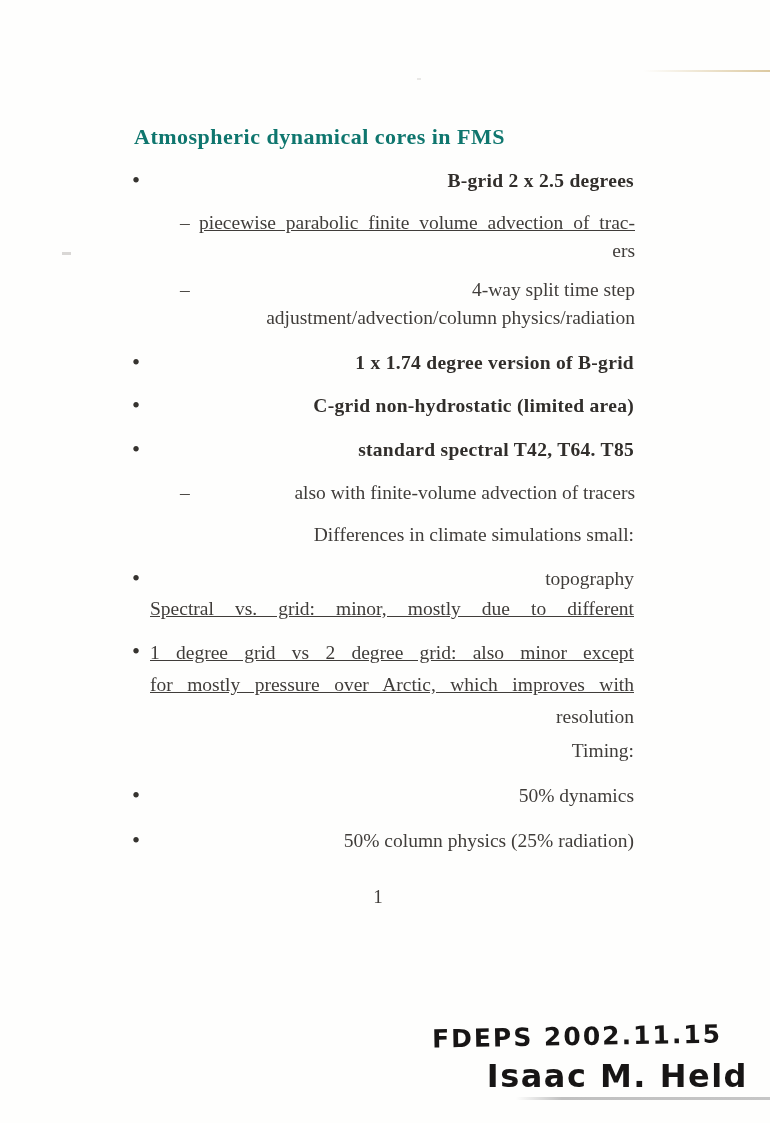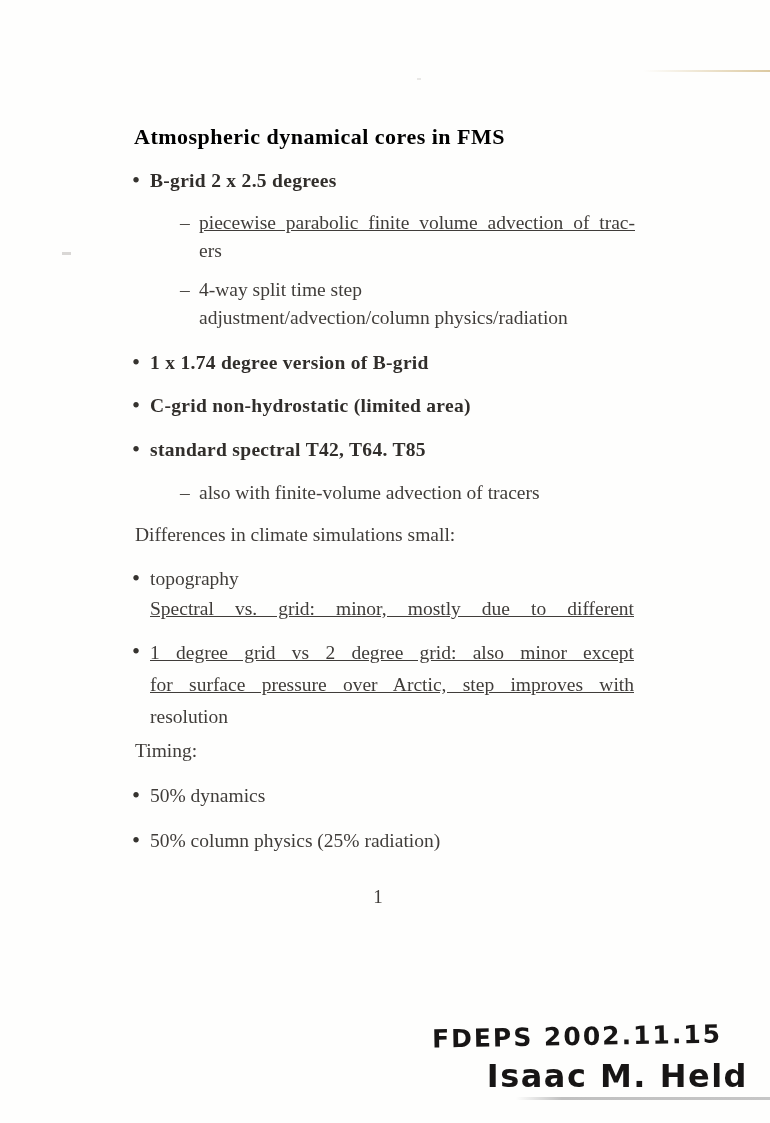--- a/index.html
+++ b/index.html
@@ -28,7 +28,7 @@
   .just::after { content:""; display:inline-block; width:100%; height:0; }
   .bold { font-weight:bold; color:#312e2b; letter-spacing:0.3px; }
   #title { left:134px; top:124px; font-size:22px; line-height:26px;
-           font-weight:bold; color:#000000; letter-spacing:0.5px; }
+           font-weight:bold; color:#0f766e; letter-spacing:0.5px; }
   .b-item  { left:132px; width:502px; }
   .s-item  { left:180px; width:455px; }
   .p-item  { left:135px; width:499px; }

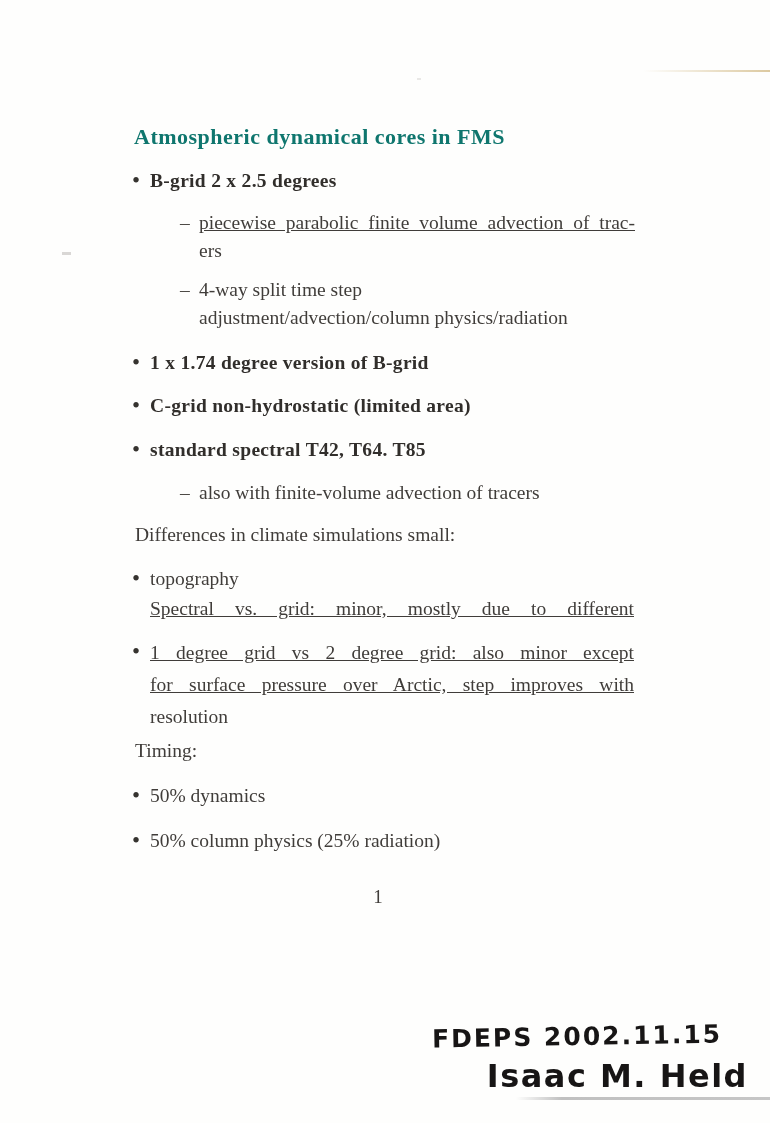--- a/index.html
+++ b/index.html
@@ -17,7 +17,7 @@
   .bullet-marker { width:18px; font-size:23px; line-height:30px; color:#36332f; }
   .dash-marker { width:19px; font-size:19.5px; line-height:28px; color:#45423e; }
   .lines { flex:1; min-width:0; }
-  .line { display:block; overflow:hidden; }
+  .line { display:block; overflow:hidden;text-align:right; }
   .lh28 { line-height:28px; }
   .lh30 { line-height:30px; }
   .lh32 { line-height:32px; }

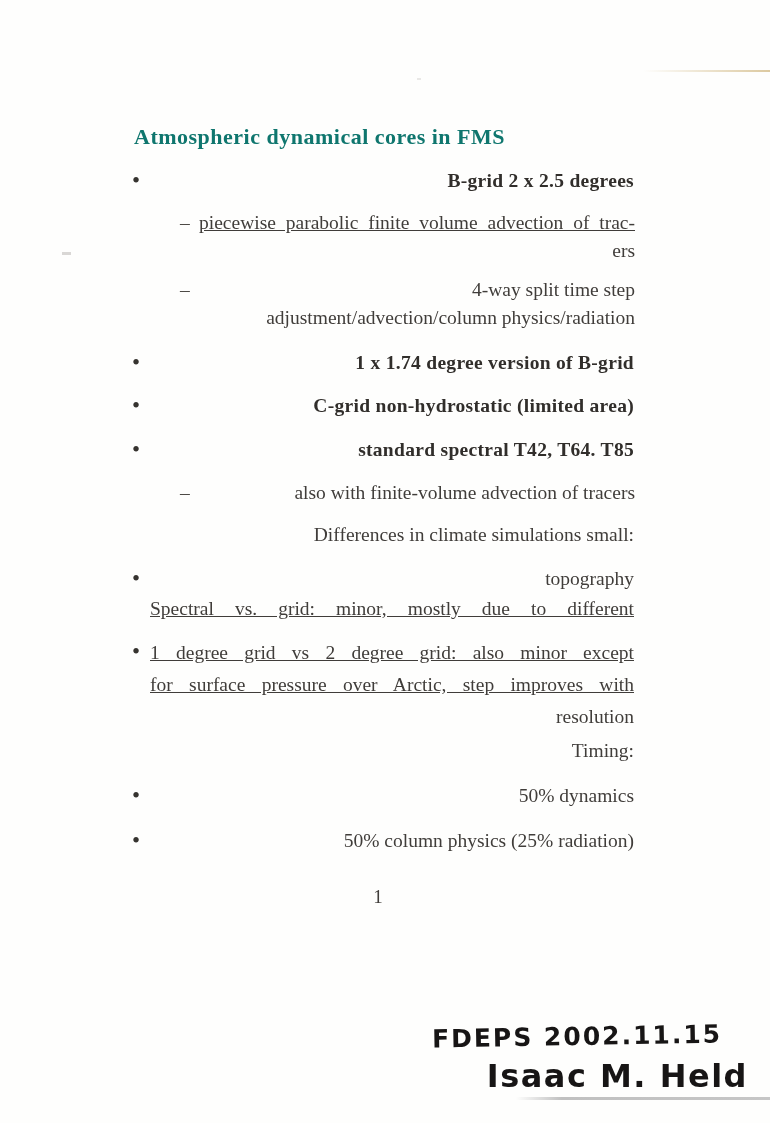--- a/index.html
+++ b/index.html
@@ -127,7 +127,7 @@
     <span class="marker bullet-marker">•</span>
     <div class="lines">
       <span class="line just">1 degree grid vs 2 degree grid: also minor except</span>
-      <span class="line just">for surface pressure over Arctic, step improves with</span>
+      <span class="line just">for mostly pressure over Arctic, which improves with</span>
       <span class="line">resolution</span>
     </div>
   </div>

